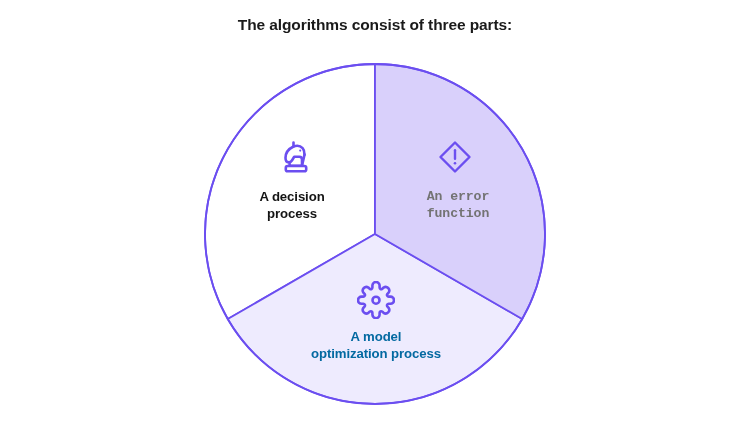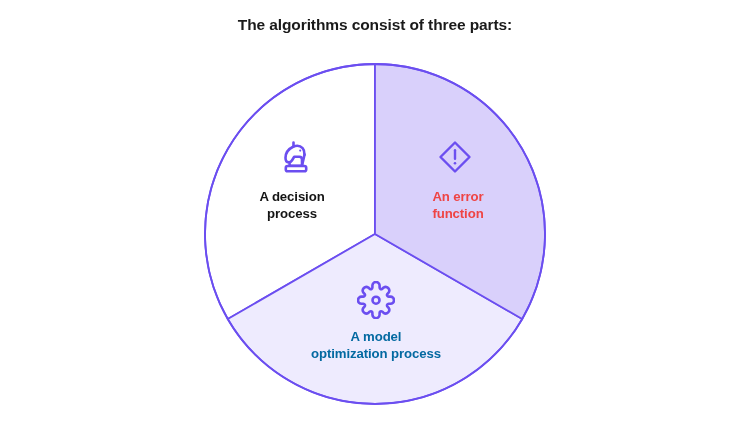--- a/index.html
+++ b/index.html
@@ -106,7 +106,7 @@
       <circle cx="20" cy="26.2" r="1.3" fill="#6b4ef0" stroke="none"></circle>
     </g>
   </svg>
-  <div class="seg-label" id="label-error" style="color: #ef4444;">An error
+  <div class="seg-label" id="label-error" style="color: #737373; font-family: Liberation Mono, monospace;">An error
 function</div>
 
   <svg class="seg-icon" id="icon-model" width="38" height="38" viewBox="0 0 38 38">

